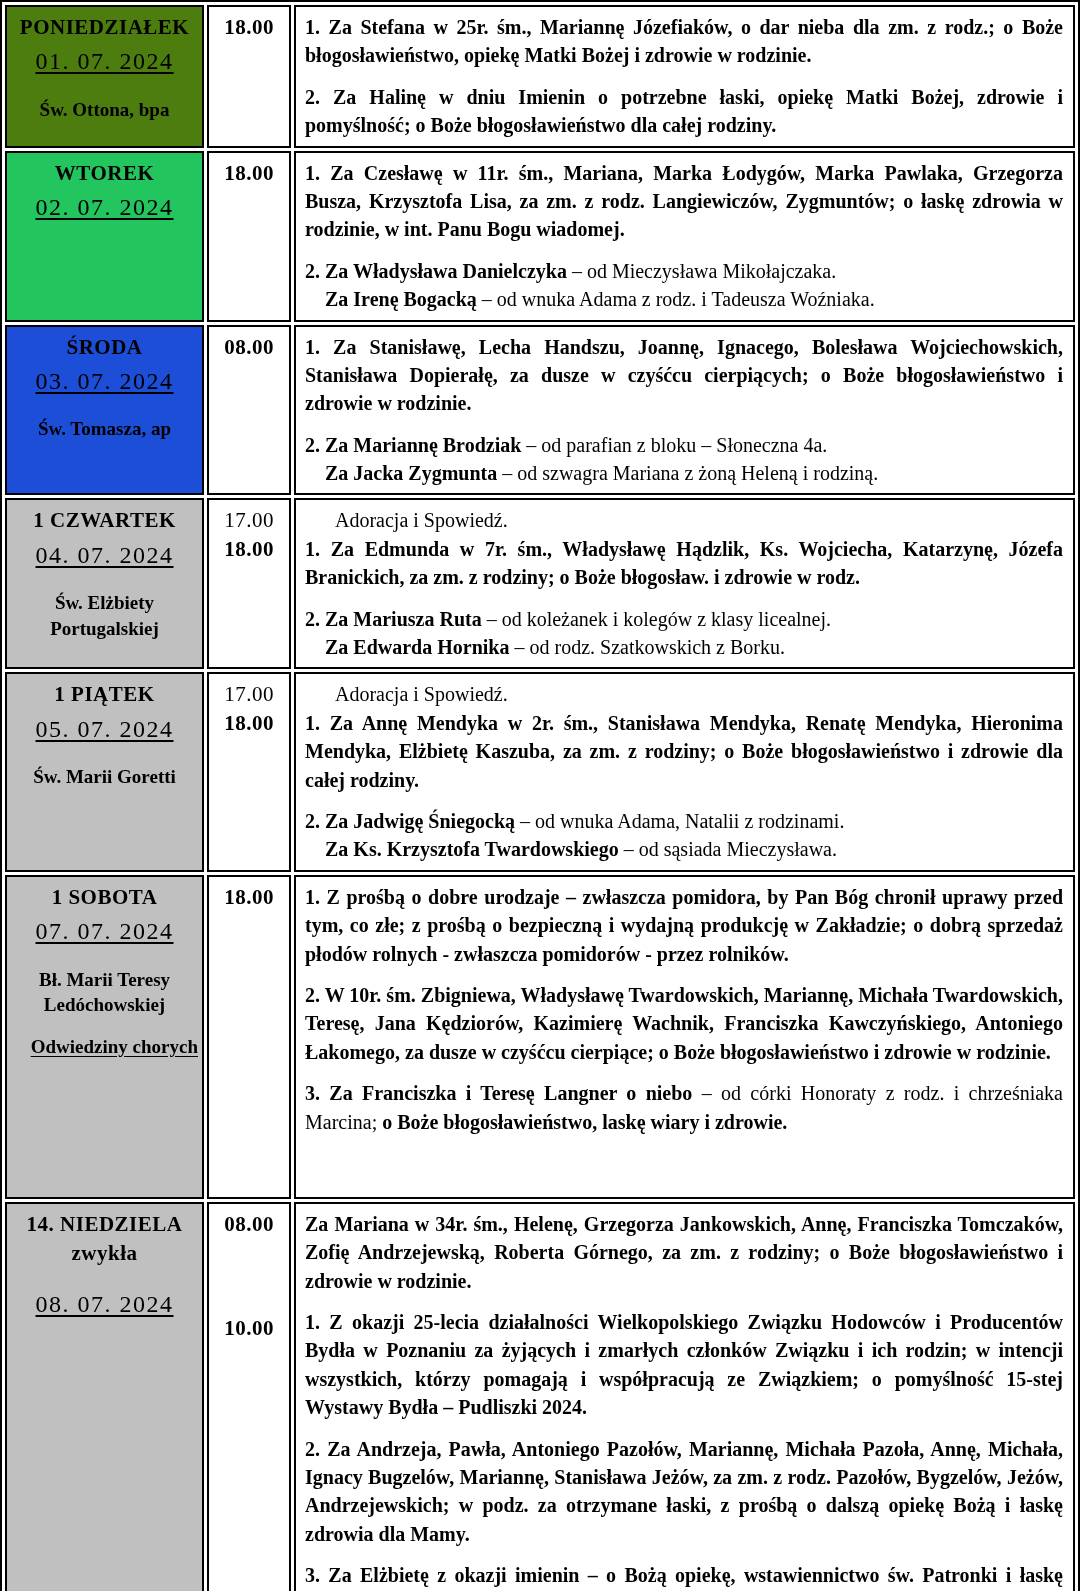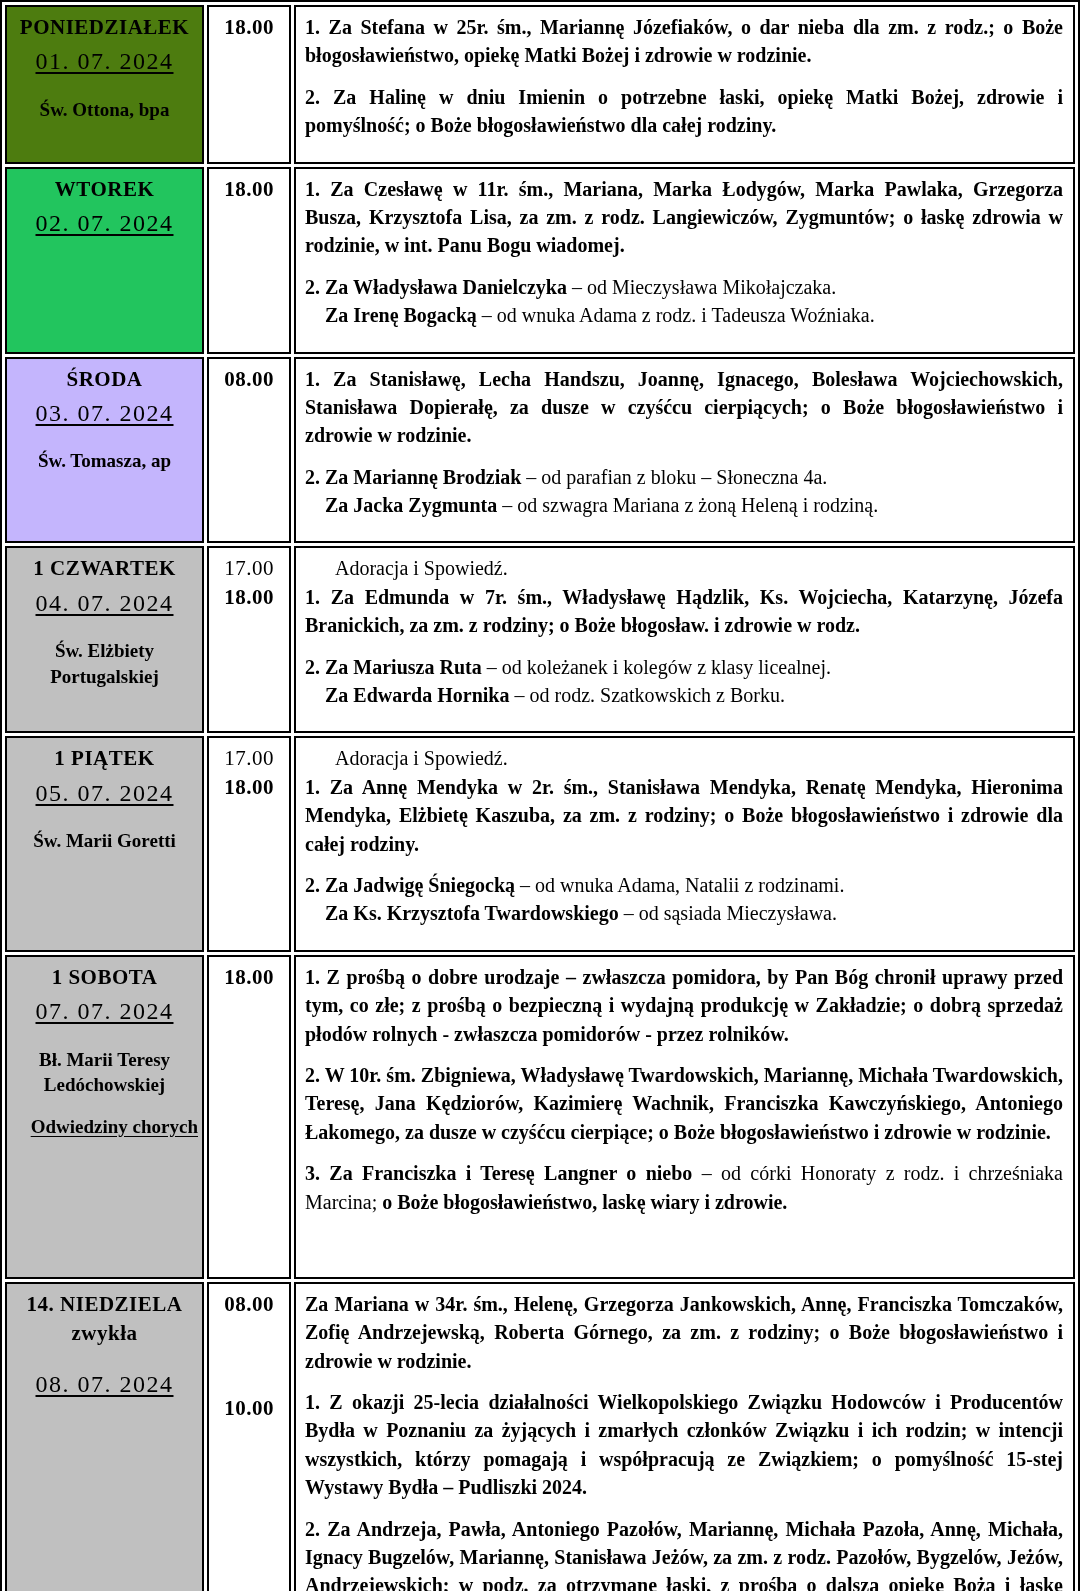--- a/index.html
+++ b/index.html
@@ -35,7 +35,7 @@
   .time.bold{font-weight:bold;}
   .time.gap{margin-top:76px;}
   
-  td.int-cell{padding:6px 10px 22px 9px;}
+  td.int-cell{padding:6px 10px 6px 9px;}
   .block{font-size:20px;line-height:1.42;text-align:justify;margin:0;}
   .block.gap{margin-top:13px;}
   .seg.b{font-weight:bold;}

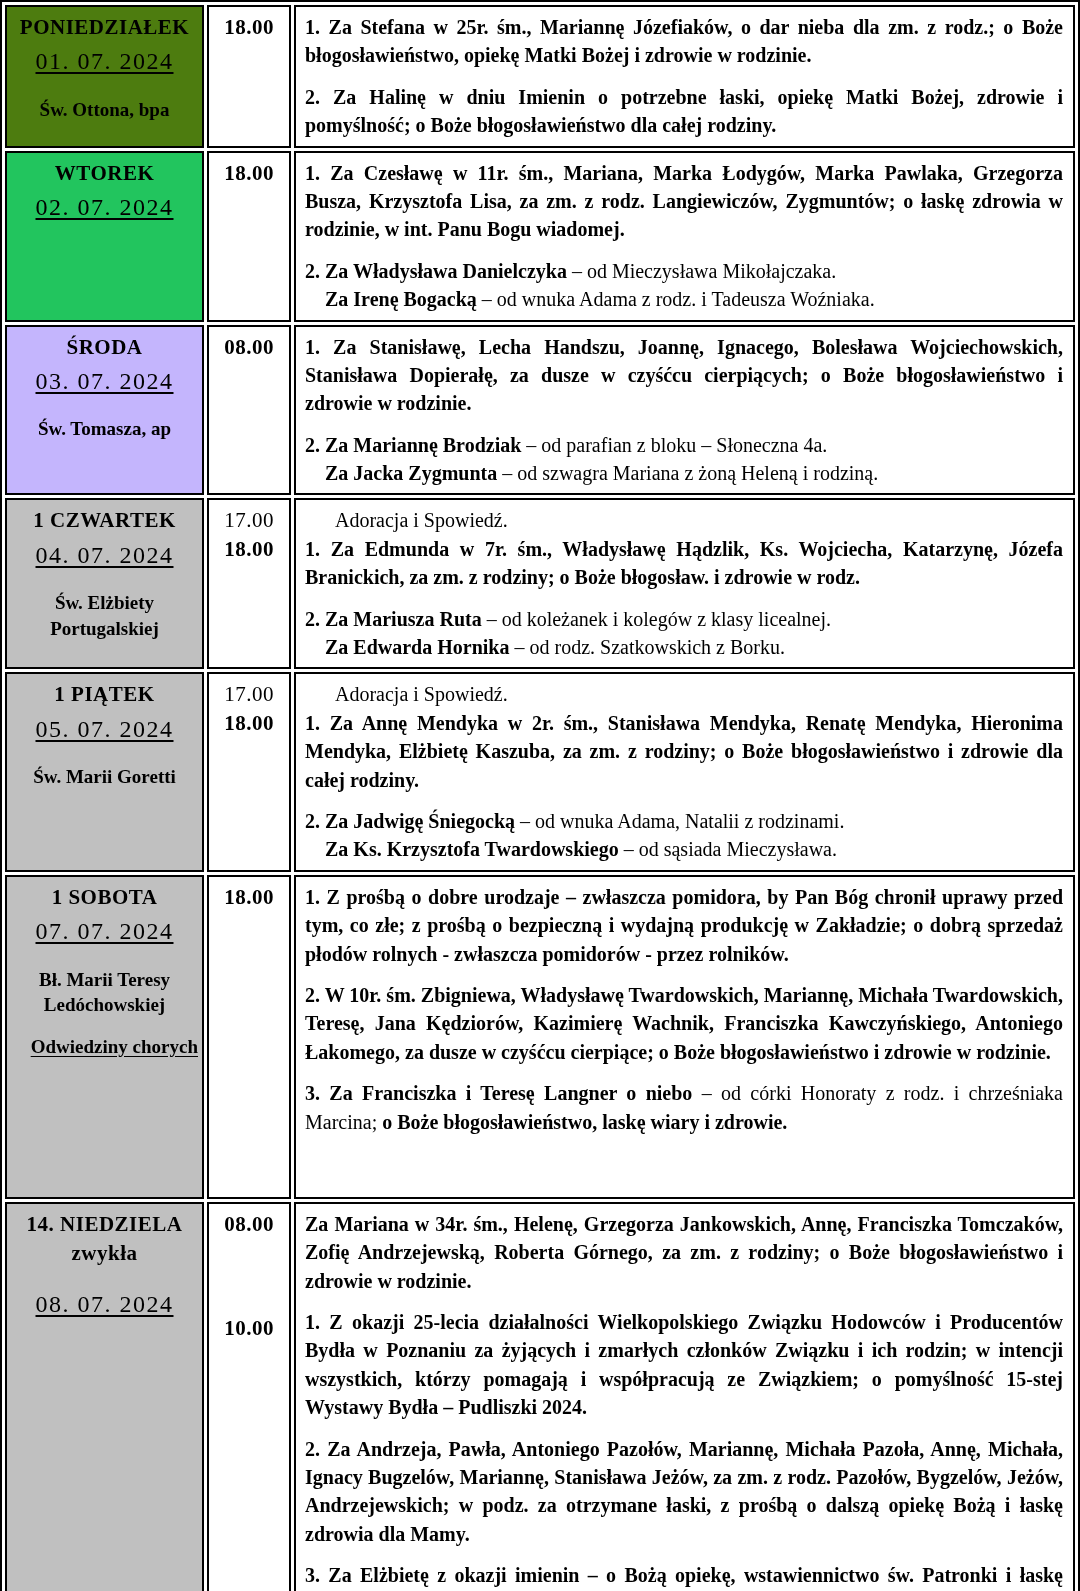--- a/index.html
+++ b/index.html
@@ -80,7 +80,7 @@
           </td>
         </tr>
         <tr style="height: 161px;">
-          <td class="day-cell" style="background: #c4b5fd;">
+          <td class="day-cell" style="background: #1d4ed8;">
             <div class="L-day">ŚRODA</div>
             <div class="L-date">03. 07. 2024</div>
             <div class="L-saint gap-top">Św. Tomasza, ap</div>

